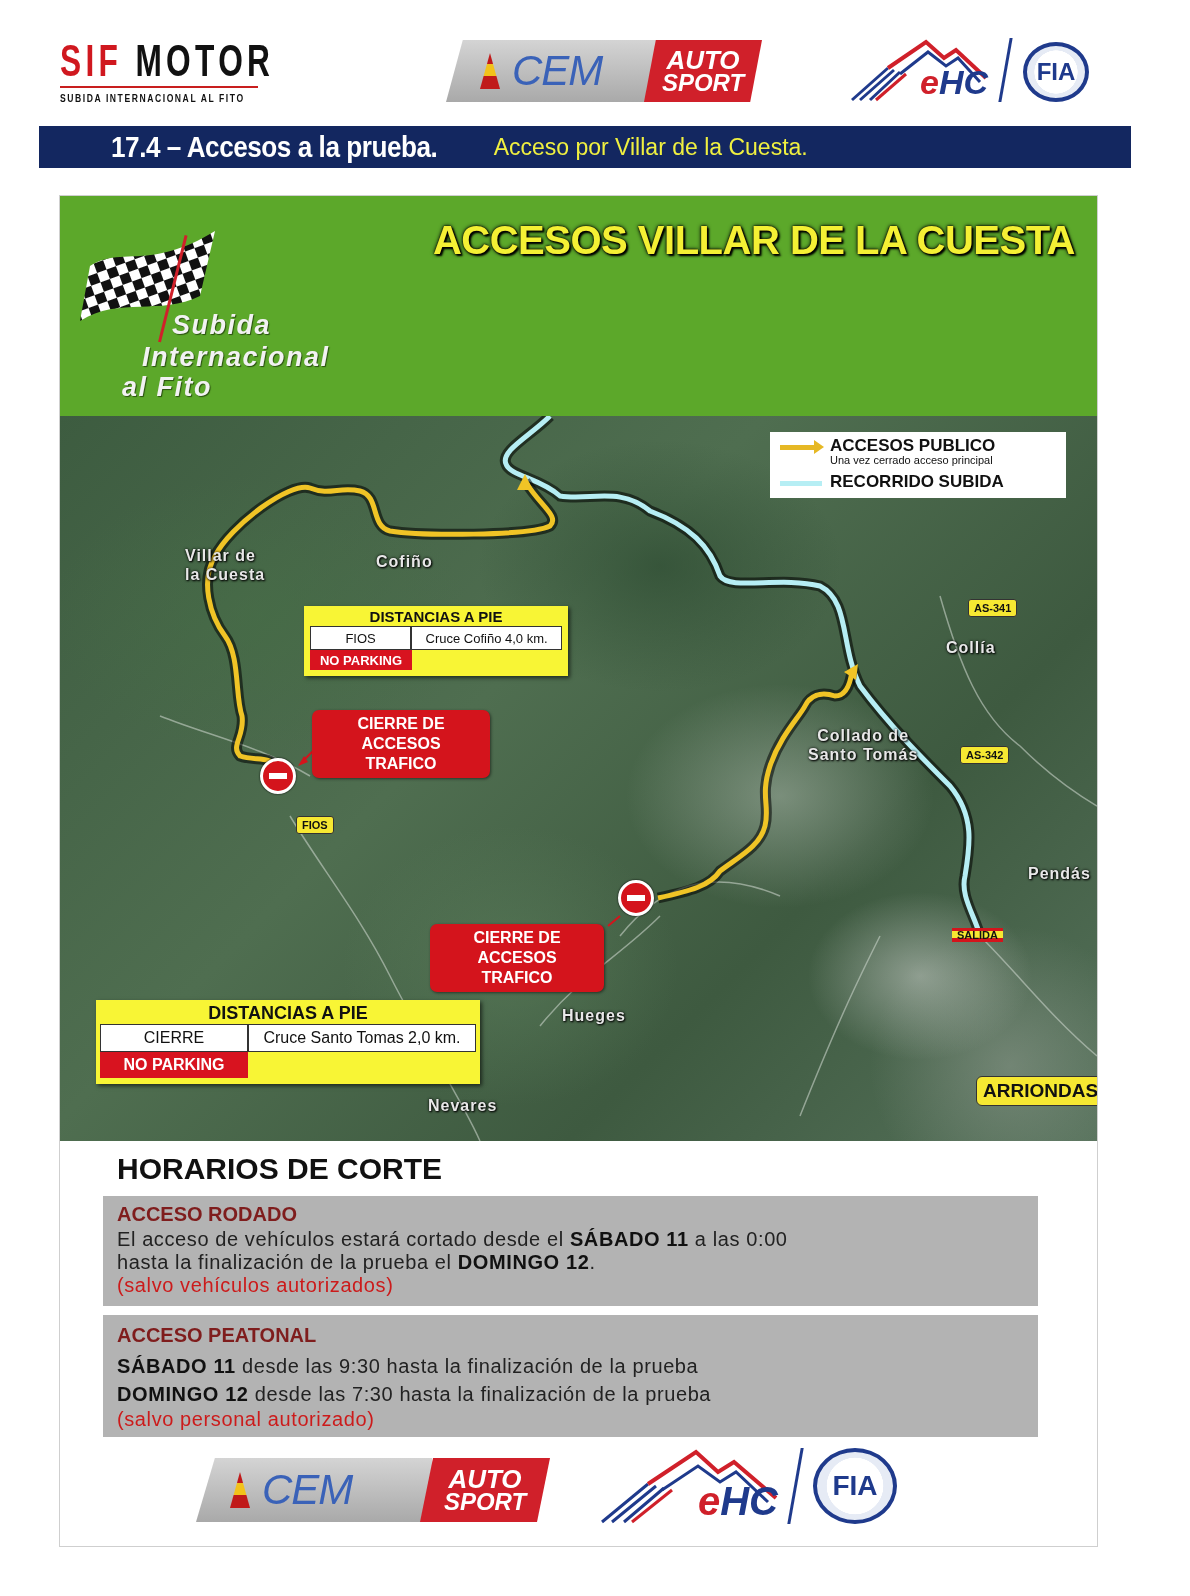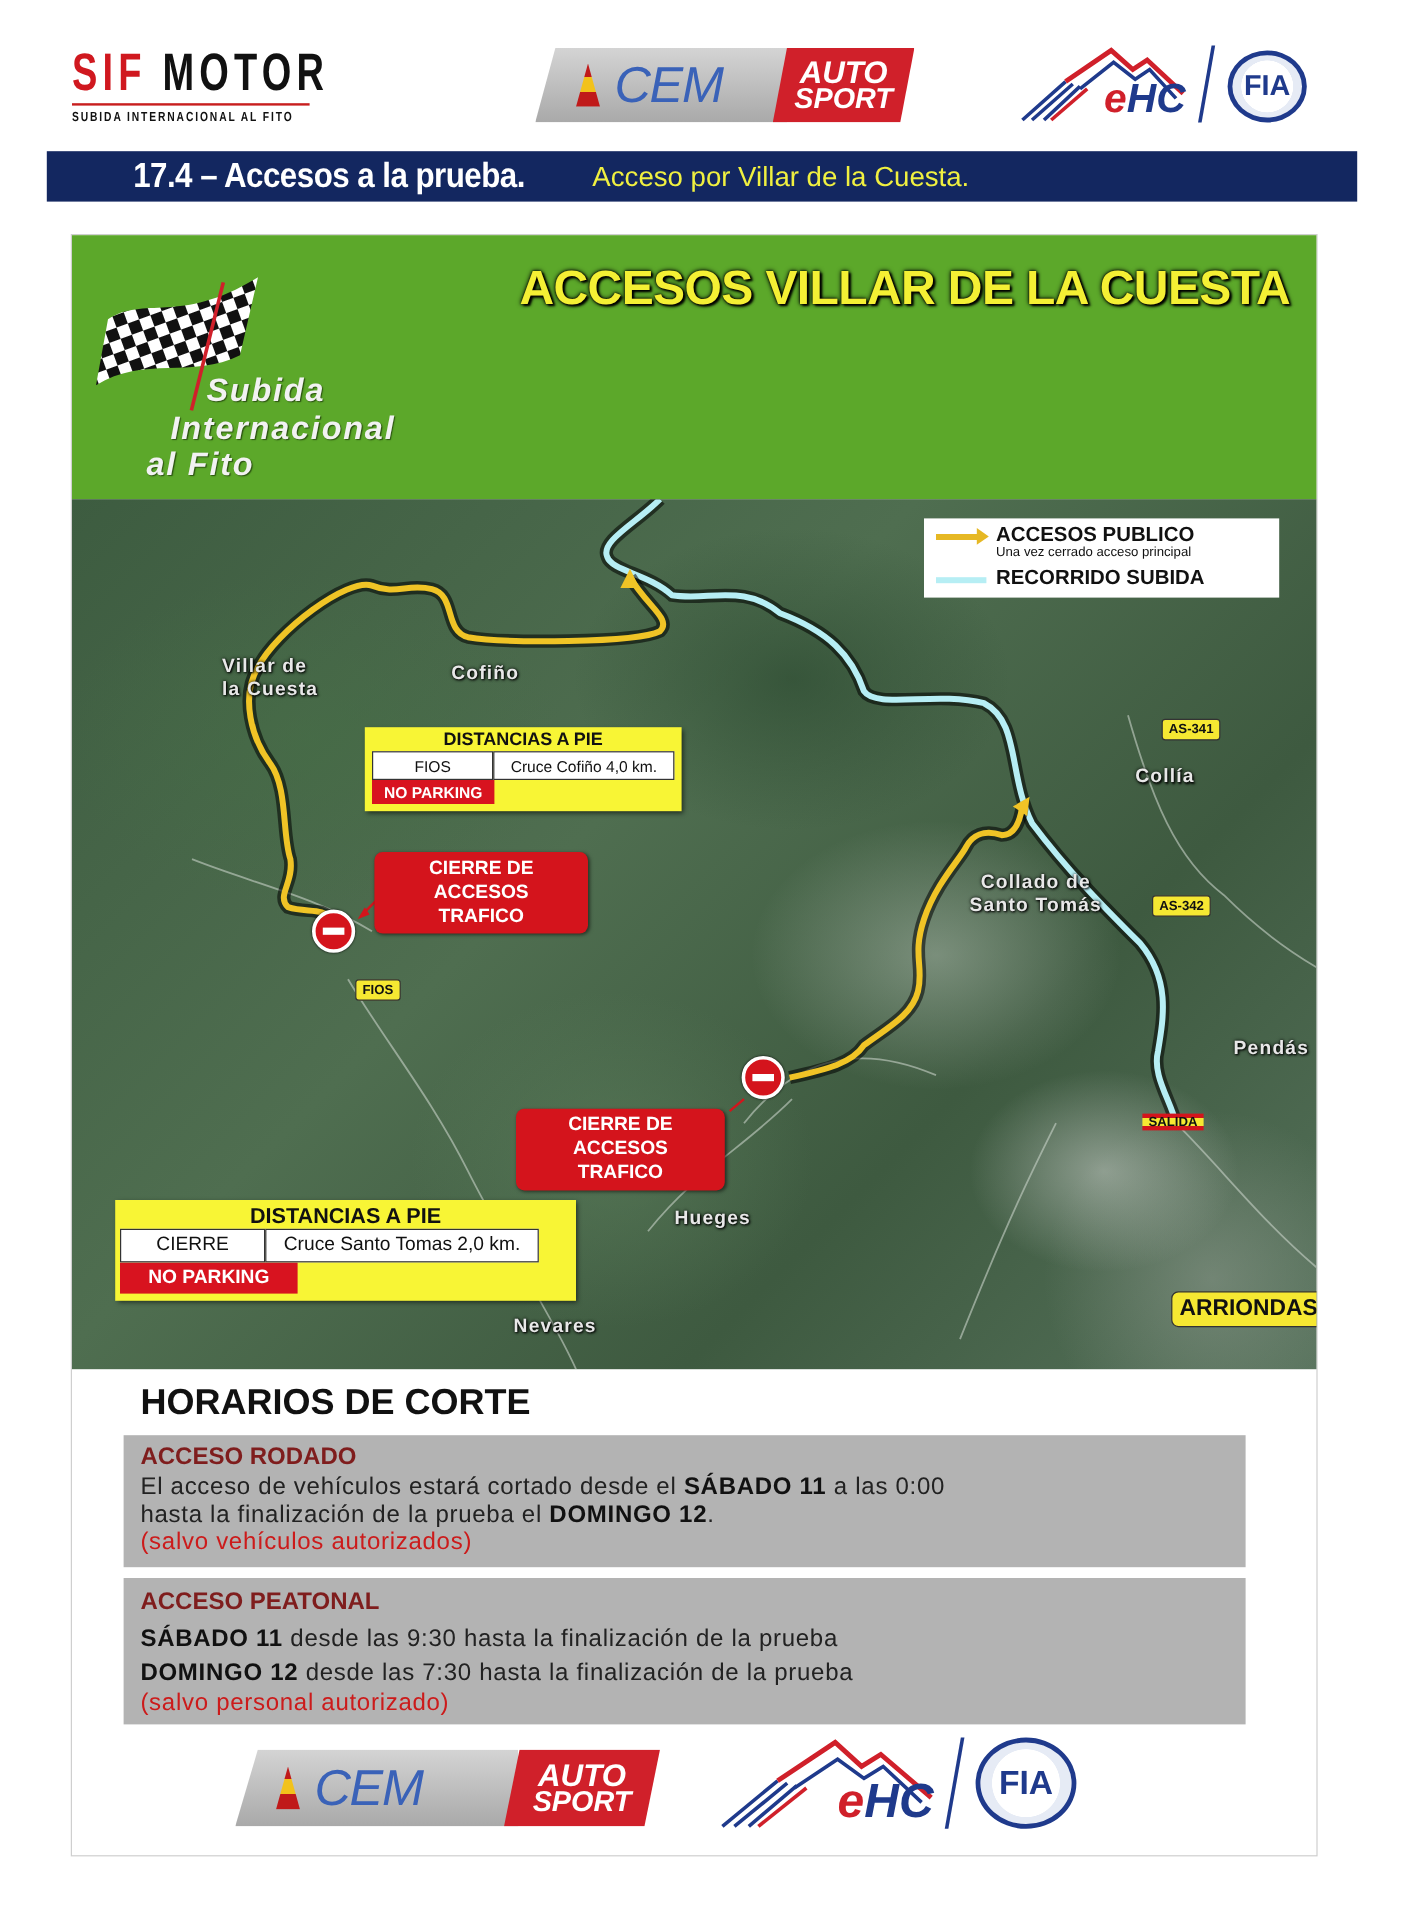--- a/index.html
+++ b/index.html
@@ -216,7 +216,7 @@
   <div class="dist-box" style="left:36px; top:584px; width:384px; height:84px; padding:2px 4px;">
     <div class="dist-title" style="font-size:18px; line-height:22px;">DISTANCIAS A PIE</div>
     <div class="dist-row">
-      <div class="dist-cell" style="width:121px; height:28px; font-size:16px;">CIERRE</div>
+      <div class="dist-cell" style="width:148px; height:28px; font-size:16px;">CIERRE</div>
       <div class="dist-cell" style="width:228px; height:28px; font-size:16px;">Cruce Santo Tomas 2,0 km.</div>
     </div>
     <div class="np" style="width:148px; height:26px; font-size:16px;">NO PARKING</div>

